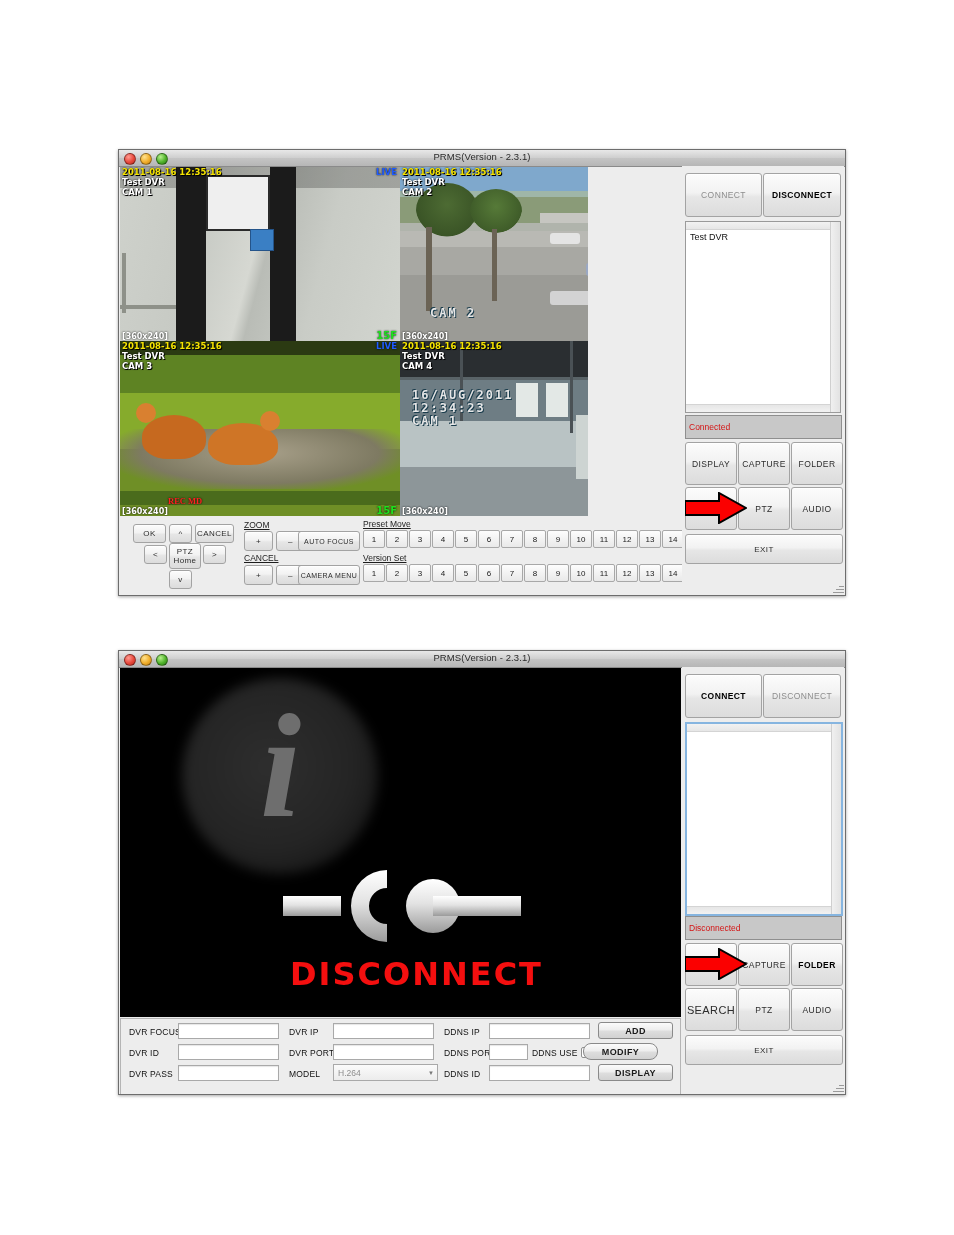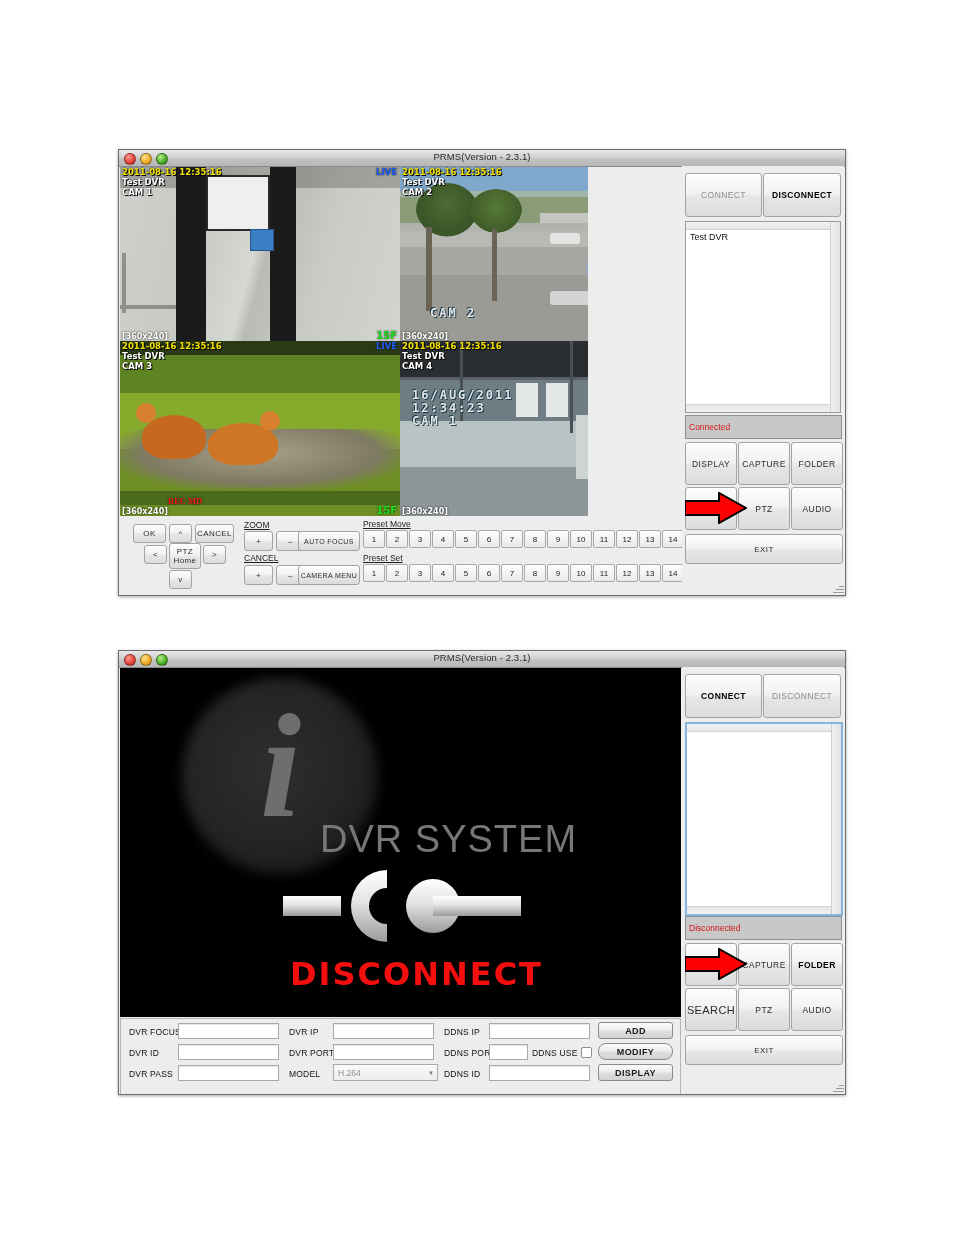--- a/index.html
+++ b/index.html
@@ -275,7 +275,7 @@
           <div class="numbtn">16</div>
         </div>
 
-      <div class="grouplabel" style="left:243px;top:36px;">Preset Set</div>
+      <div class="grouplabel" style="left:243px;top:36px;">Version Set</div>
       <div class="numrow" style="left:243px;top:47px;">
           <div class="numbtn">1</div>
           <div class="numbtn">2</div>

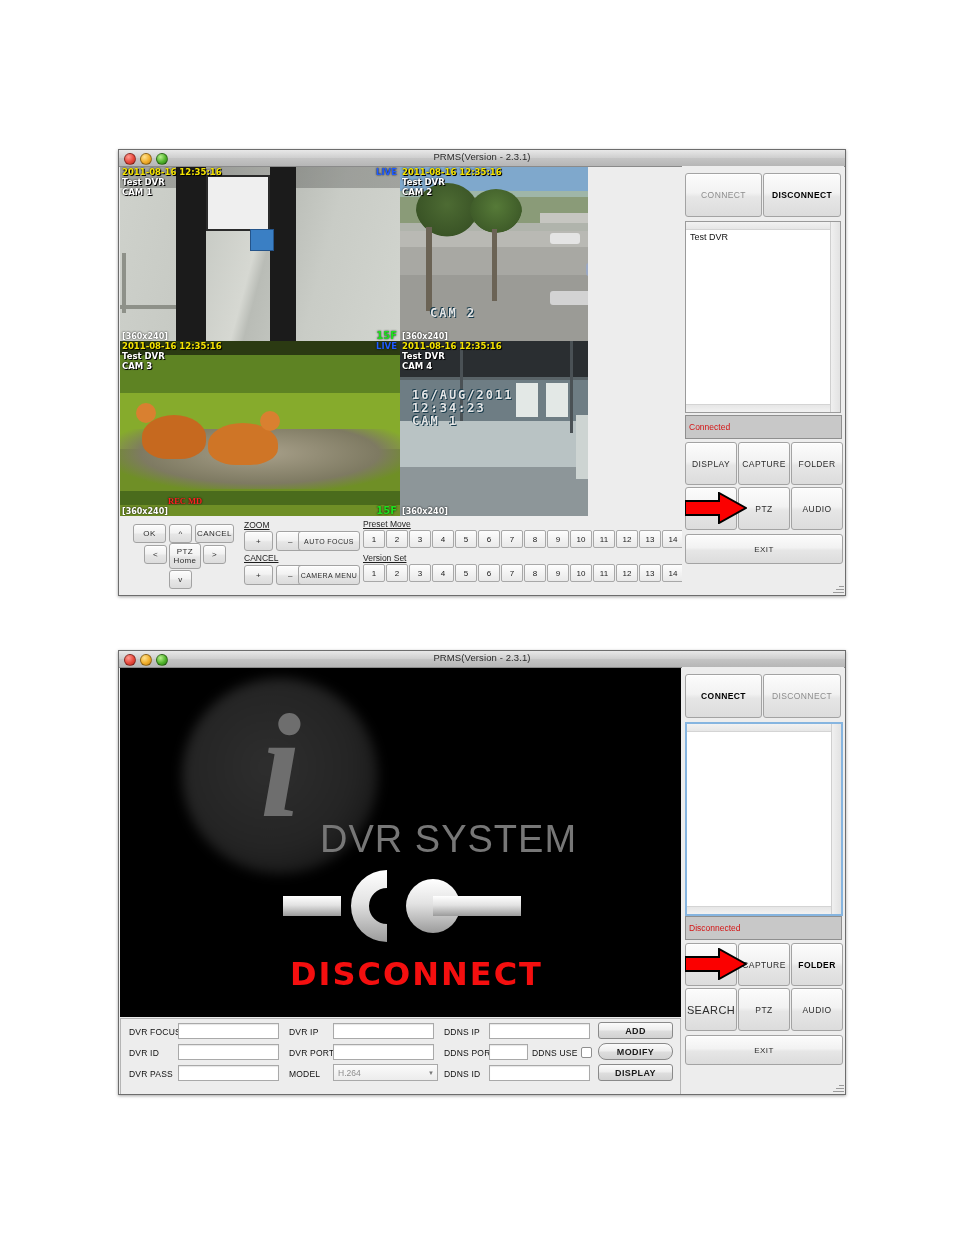--- a/index.html
+++ b/index.html
@@ -351,7 +351,6 @@
       <div class="splash">
         <div class="blob" style="left:62px;top:10px;width:196px;height:196px;"></div>
         <div class="i-glyph" style="left:140px;top:24px;font-size:148px;line-height:148px;">i</div>
-        <div class="dvrsys" style="left:200px;top:152px;font-size:38px;line-height:38px;">DVR SYSTEM</div>
 
         <svg style="position:absolute;left:163px;top:200px;" width="240" height="76" viewBox="0 0 240 76">
           <defs>

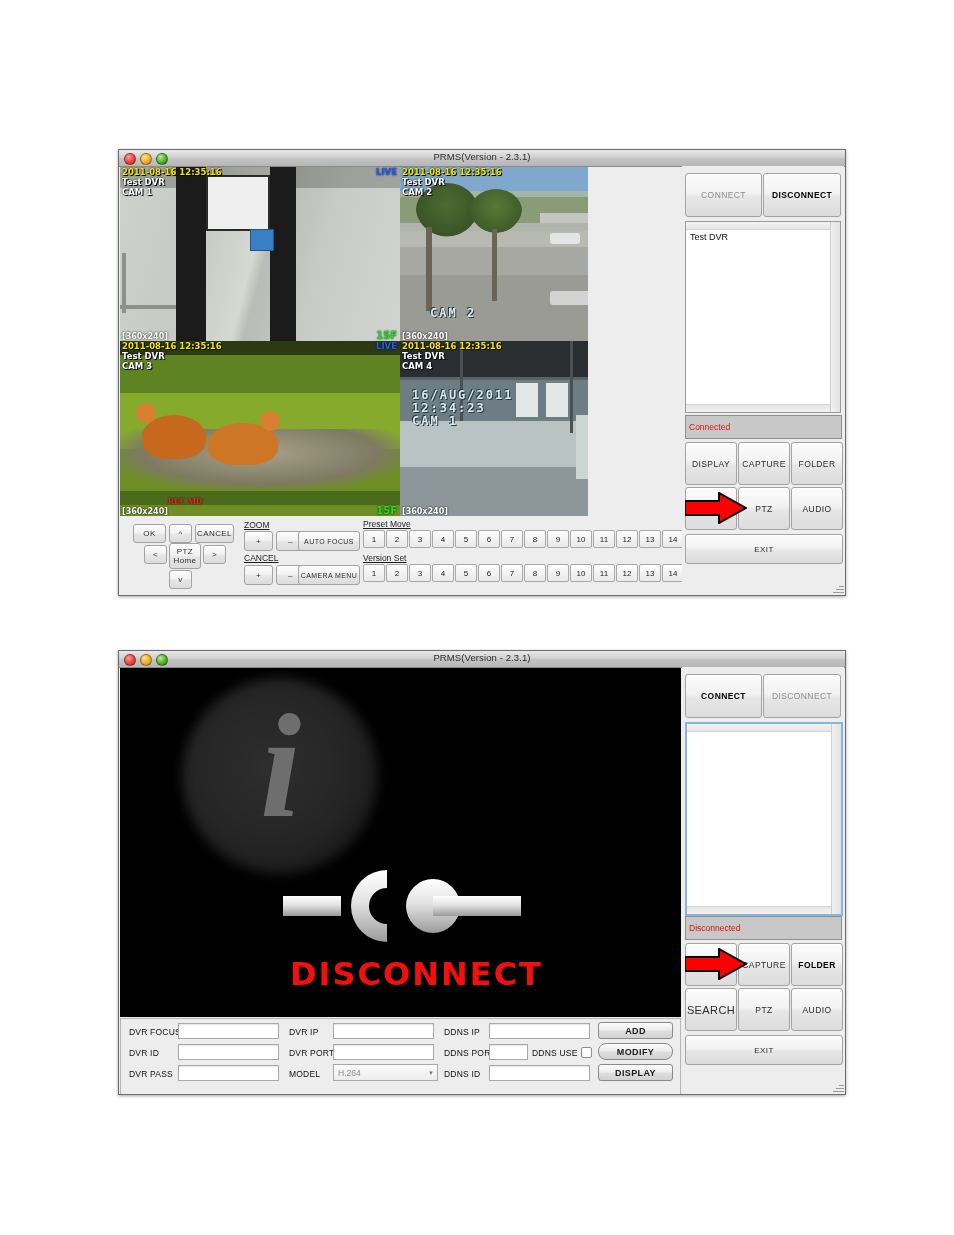--- a/index.html
+++ b/index.html
@@ -399,7 +399,7 @@
       <div class="finput" style="left:368px;top:46px;width:99px;height:14px;"></div>
 
       <div class="actbtn" style="left:477px;top:3px;width:73px;height:15px;">ADD</div>
-      <div class="actbtn" style="left:477px;top:24px;width:73px;height:15px;border-radius:8px;">MODIFY</div>
+      <div class="actbtn" style="left:462px;top:24px;width:73px;height:15px;border-radius:8px;">MODIFY</div>
       <div class="actbtn" style="left:477px;top:45px;width:73px;height:15px;">DISPLAY</div>
     </div>
 

